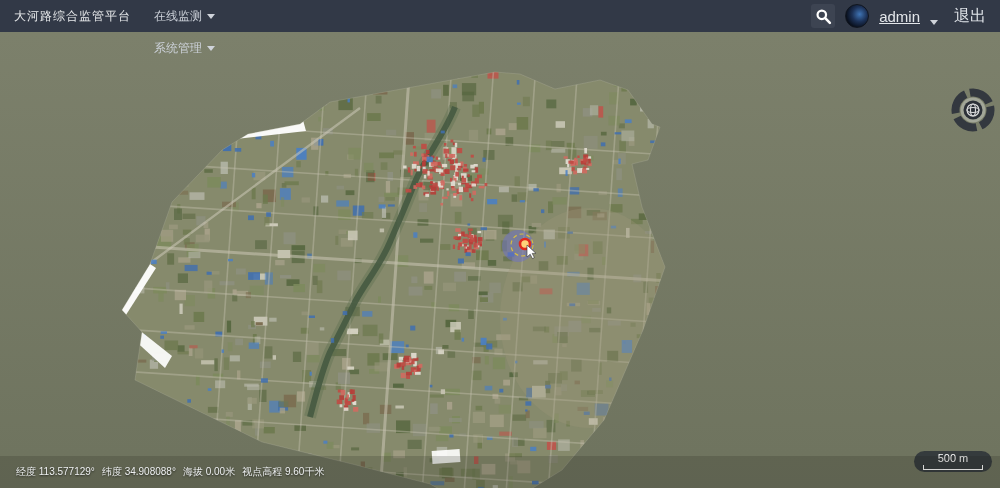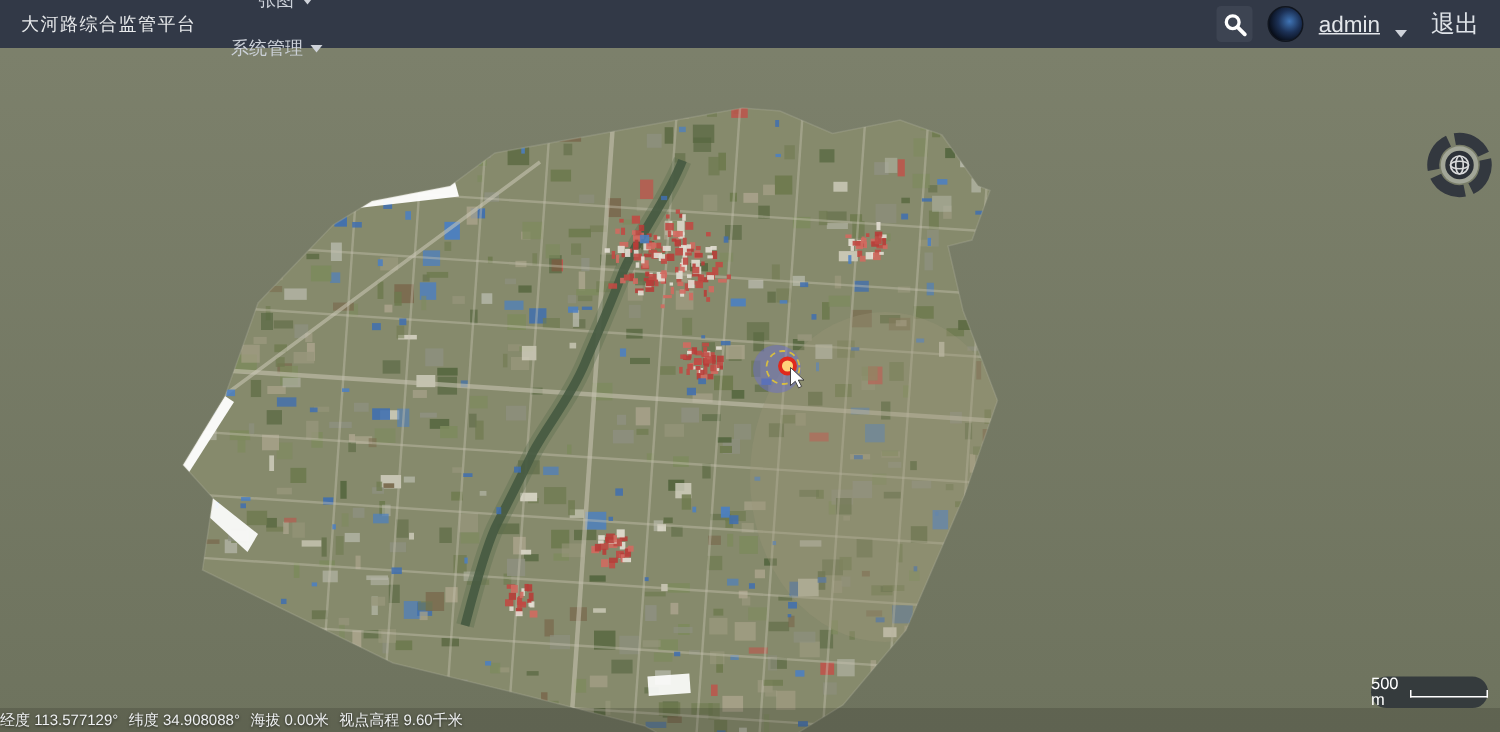--- a/index.html
+++ b/index.html
@@ -52,6 +52,10 @@
     <div class="nav">
       <div class="nav-item">
         <span>一张图</span>
+        <span class="caret"></span>
+      </div>
+      <div class="nav-item">
+        <span>在线监测</span>
         <span class="caret"></span>
       </div>
       <div class="nav-item">

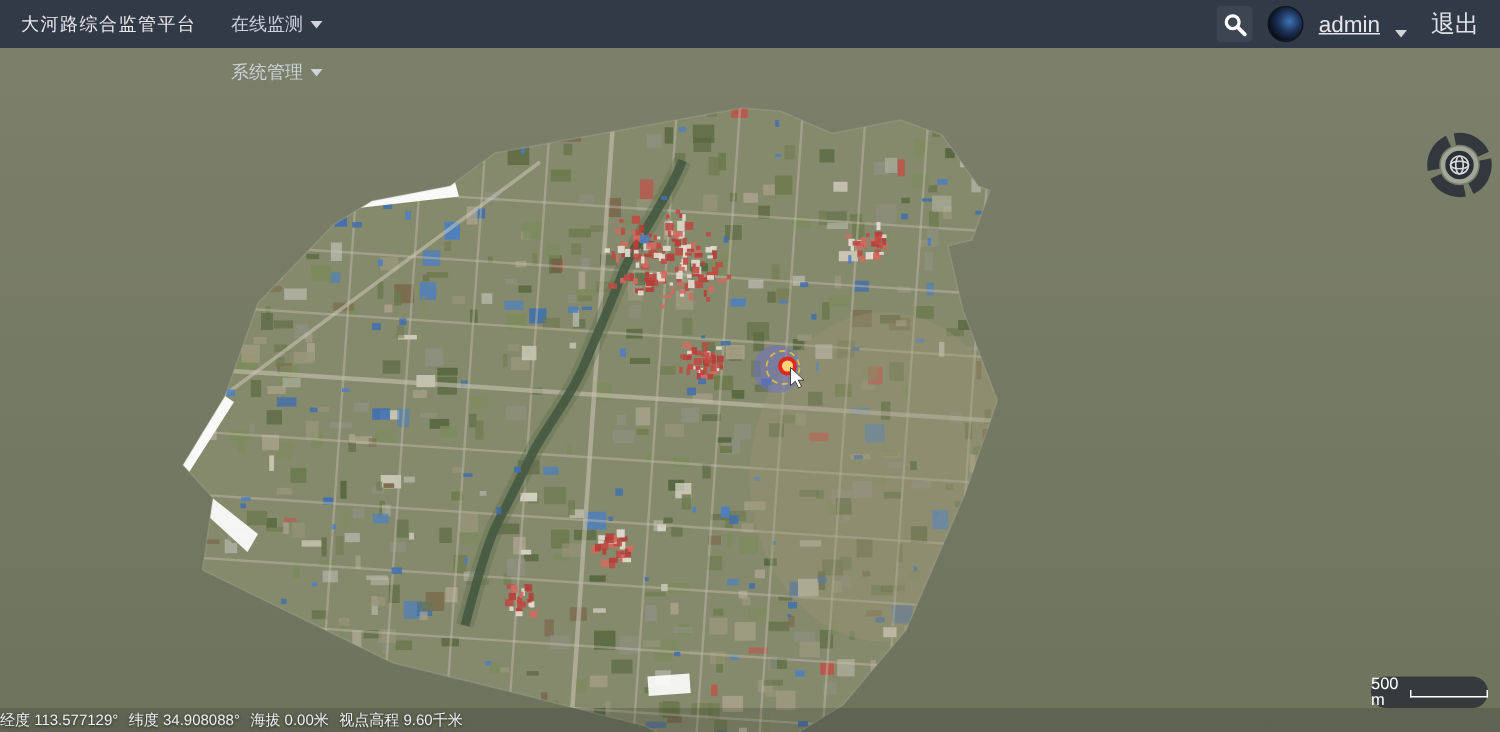--- a/index.html
+++ b/index.html
@@ -30,7 +30,7 @@
   .compass{position:absolute;top:56px;right:5px;width:44px;height:44px;cursor:pointer;z-index:15;}
   
   .scalebar{position:absolute;right:8px;bottom:16px;width:78px;height:21px;
-    background:rgba(40,46,54,.82);border-radius:11px;display:flex;flex-direction:row;
+    background:rgba(40,46,54,.82);border-radius:11px;display:flex;flex-direction:column;
     align-items:center;justify-content:center;z-index:15;}
   .scalebar-label{color:#fff;font-size:11px;line-height:11px;}
   .scalebar-rule{width:58px;height:4px;border-left:1px solid #fff;border-right:1px solid #fff;

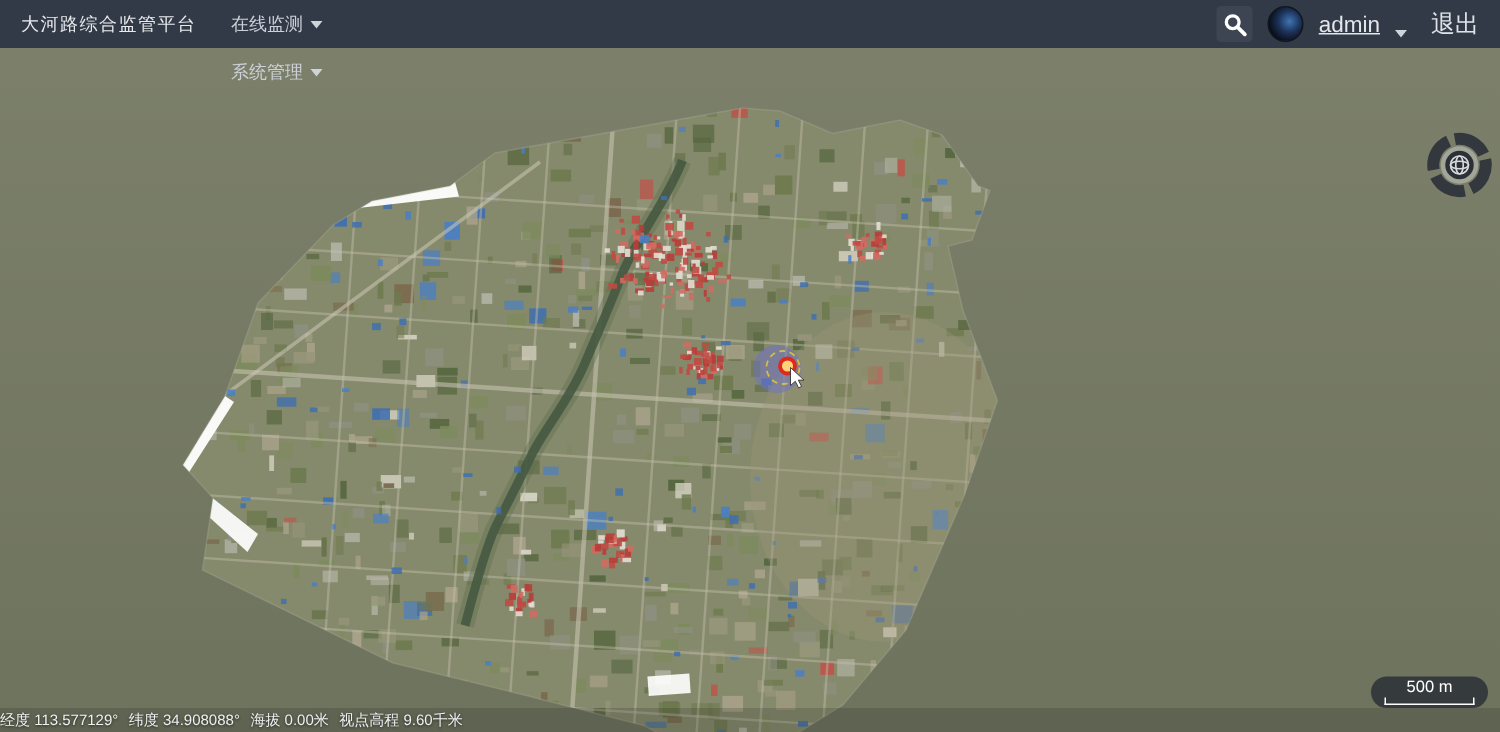--- a/index.html
+++ b/index.html
@@ -36,9 +36,9 @@
   .scalebar-rule{width:58px;height:4px;border-left:1px solid #fff;border-right:1px solid #fff;
     border-bottom:1px solid #fff;margin-top:1px;}
   
-  .statusbar{position:absolute;left:0;right:0;bottom:0;height:16px;
+  .statusbar{position:absolute;left:0;right:0;bottom:0;height:32px;
     background:rgba(25,28,24,.18);display:flex;align-items:center;gap:7px;
-    padding-left:0;z-index:15;}
+    padding-left:16px;z-index:15;}
   .statusbar span{color:#eef0f1;font-size:10px;white-space:nowrap;
     text-shadow:0 1px 2px rgba(0,0,0,.65);}
 </style>

